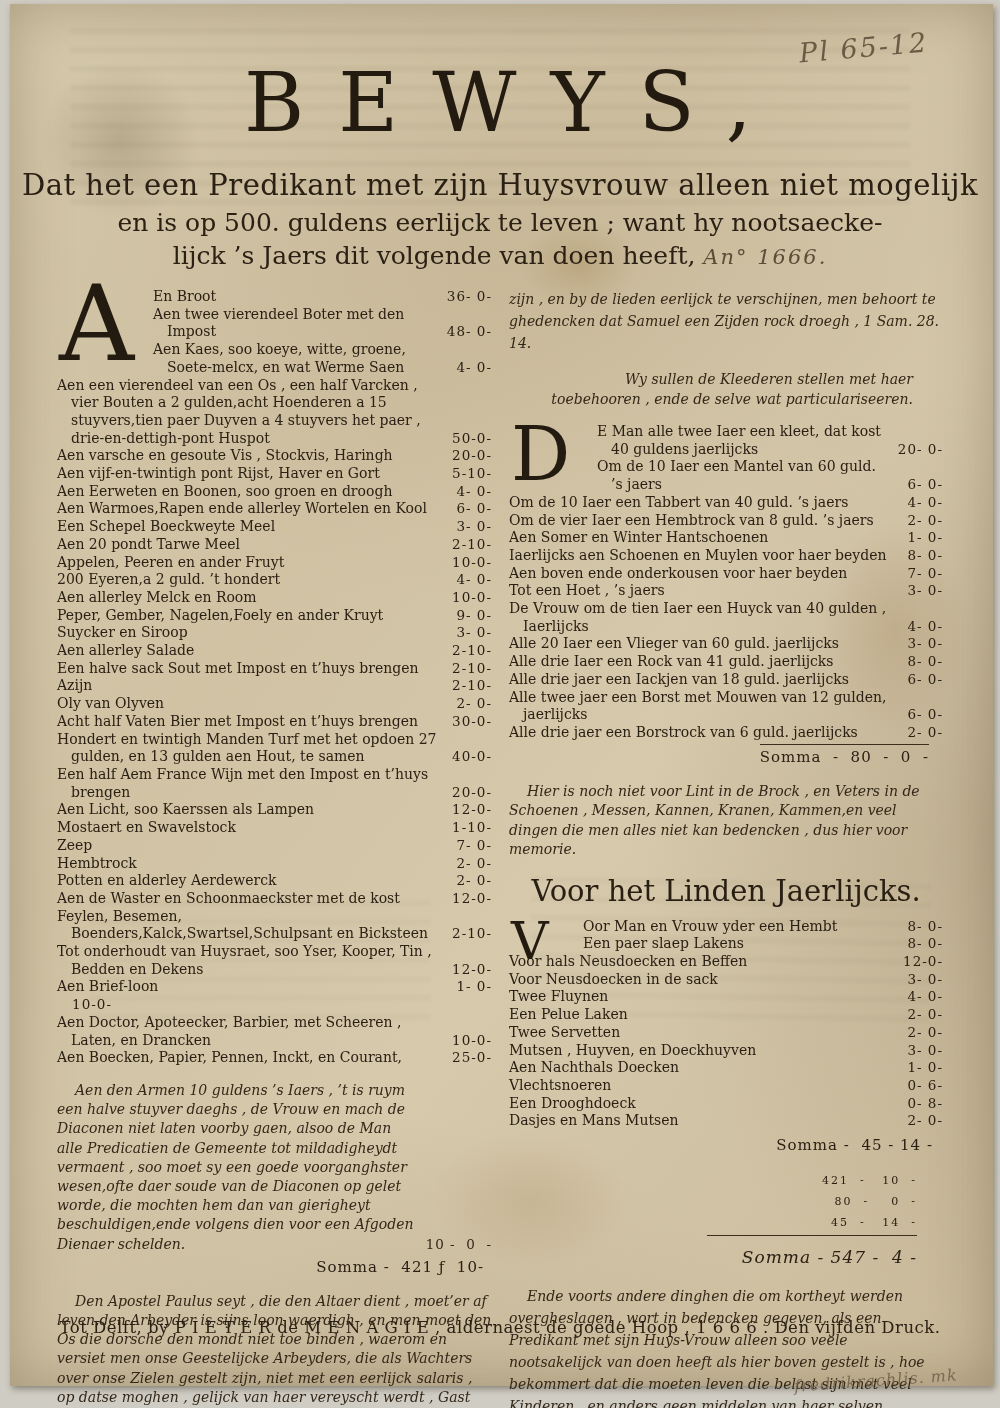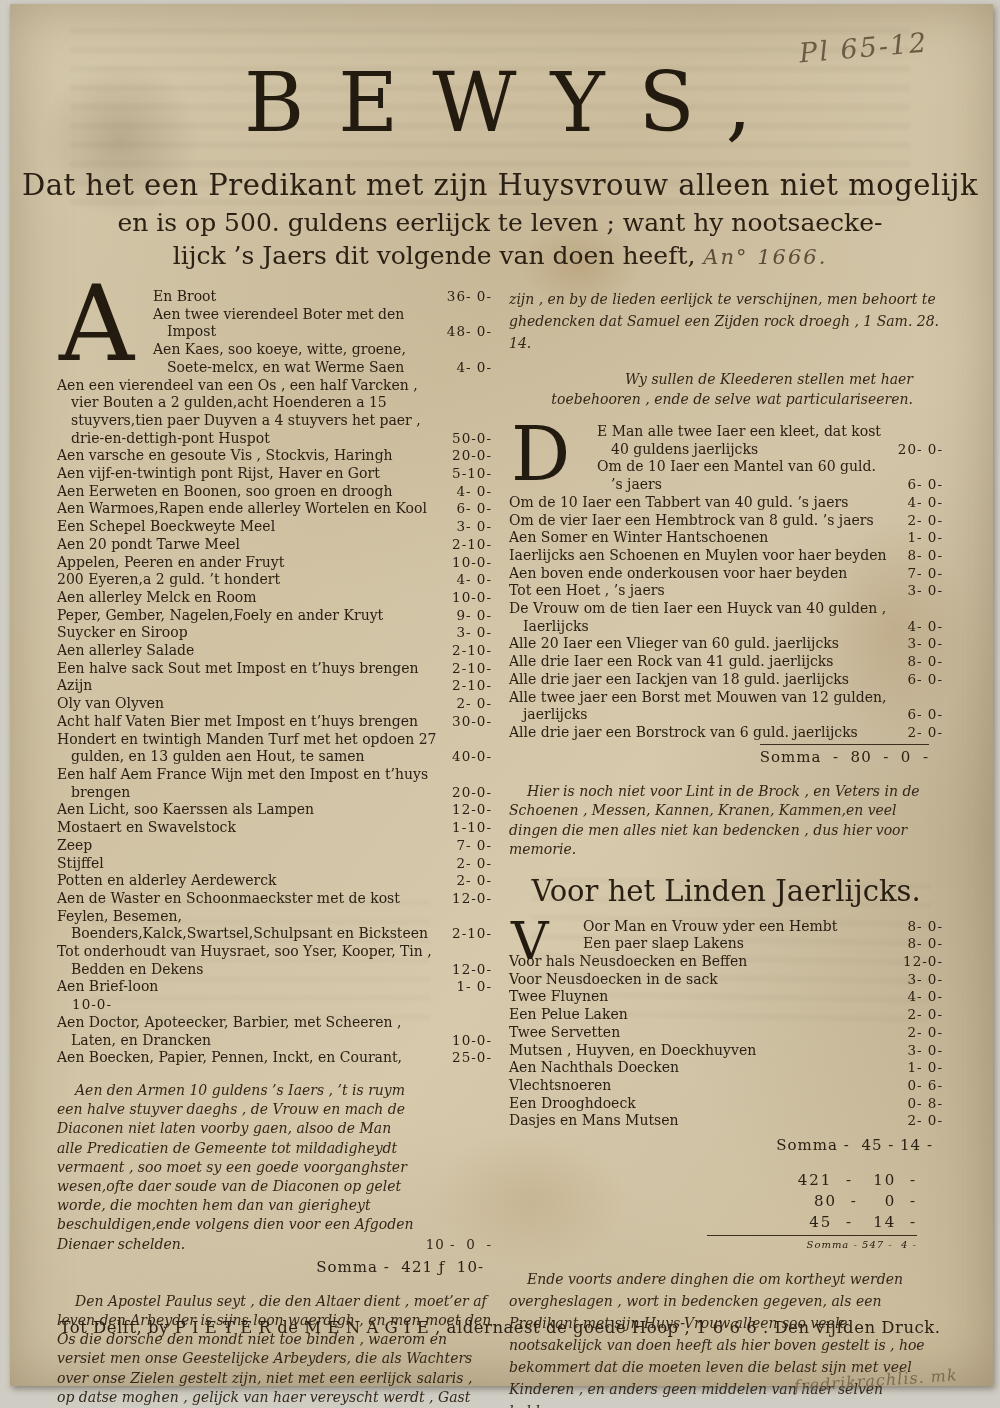--- a/index.html
+++ b/index.html
@@ -222,7 +222,7 @@
           <span class="eprice">7- 0-</span>
         </div>
         <div class="entry">
-          <span class="etext">Stijffel</span>
+          <span class="etext">Hembtrock</span>
           <span class="eprice">2- 0-</span>
         </div>
         <div class="entry">

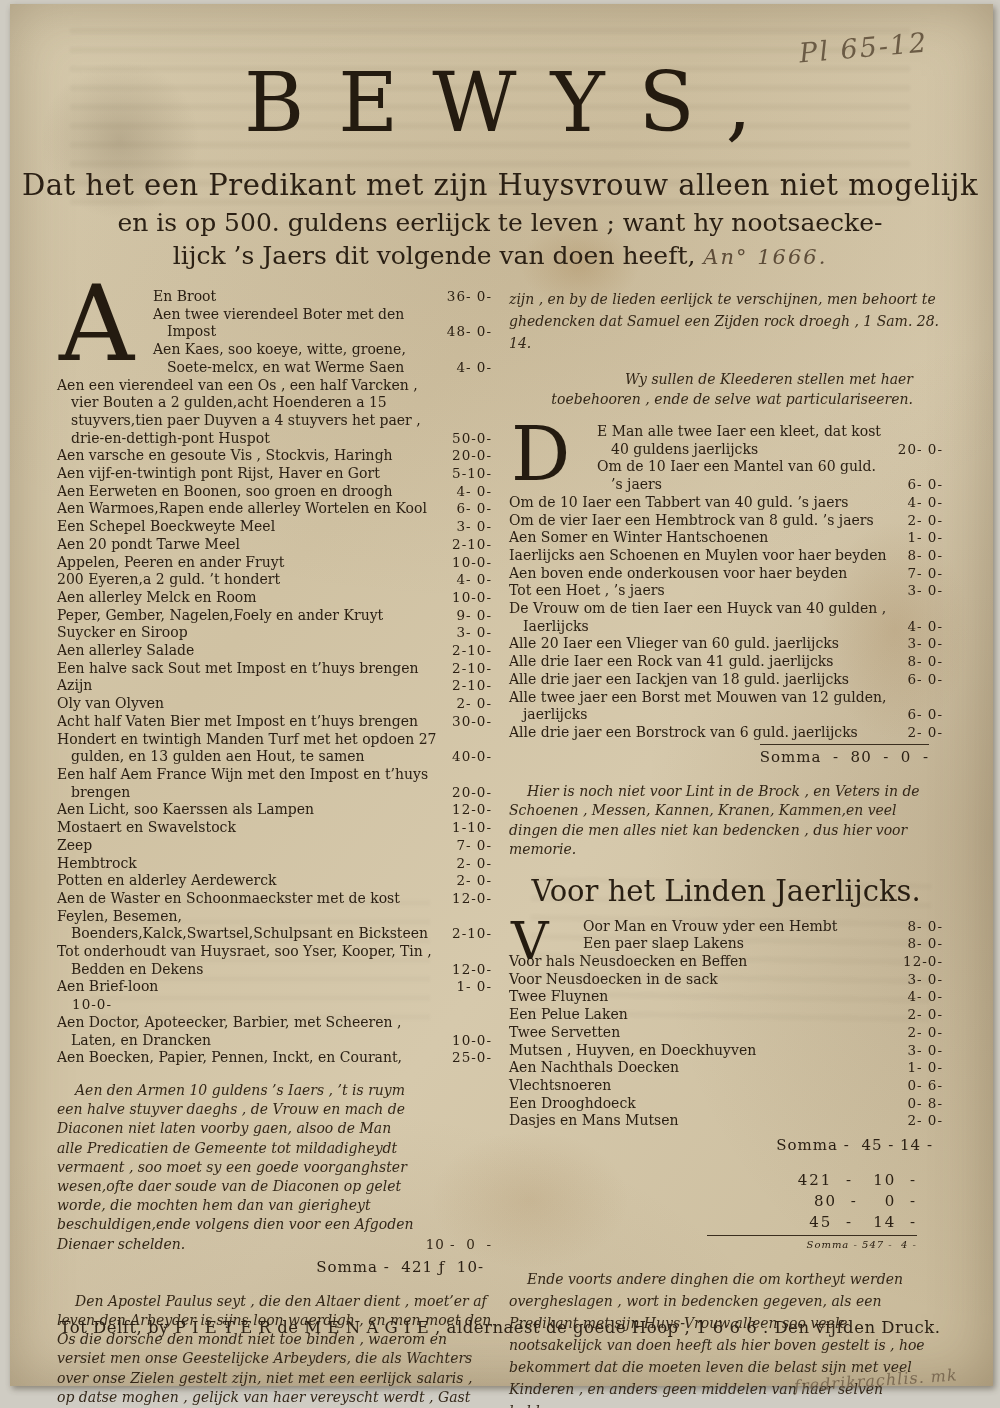--- a/index.html
+++ b/index.html
@@ -83,7 +83,7 @@
   .memorie .ntext,.carryover .ntext{text-indent:18px;}
 
   .sumblock{width:210px;margin:16px 26px 0 auto;text-align:right;}
-  .sumrow{font-size:15px;letter-spacing:2px;white-space:pre;line-height:21px;}
+  .sumrow{font-size:11px;letter-spacing:2px;white-space:pre;line-height:21px;}
   .sumtotal{font-style:italic;border-top:1.4px solid #3a2e1f;margin-top:2px;padding-top:3px;font-size:10px;letter-spacing:1px;white-space:pre;}
 
   .imprint{

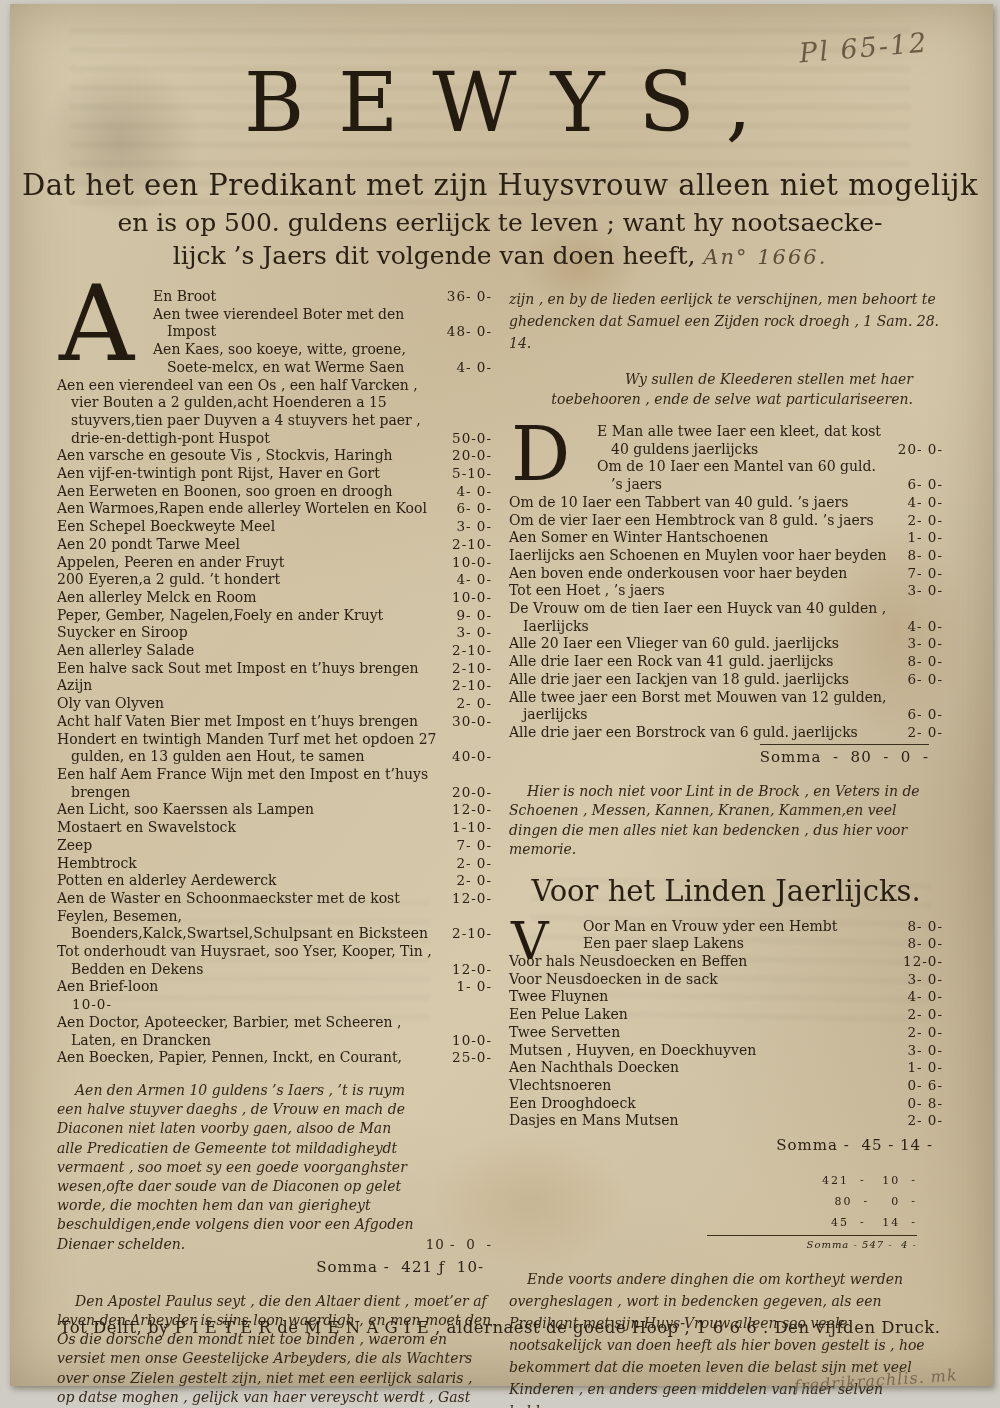--- a/index.html
+++ b/index.html
@@ -84,7 +84,7 @@
 
   .sumblock{width:210px;margin:16px 26px 0 auto;text-align:right;}
   .sumrow{font-size:11px;letter-spacing:2px;white-space:pre;line-height:21px;}
-  .sumtotal{font-style:italic;border-top:1.4px solid #3a2e1f;margin-top:2px;padding-top:3px;font-size:10px;letter-spacing:1px;white-space:pre;}
+  .sumtotal{font-style:italic;border-top:1.4px solid #3a2e1f;margin-top:2px;padding-top:11px;font-size:17px;letter-spacing:1px;white-space:pre;}
 
   .imprint{
     position:absolute;left:0;width:100%;top:1318px;text-align:center;

